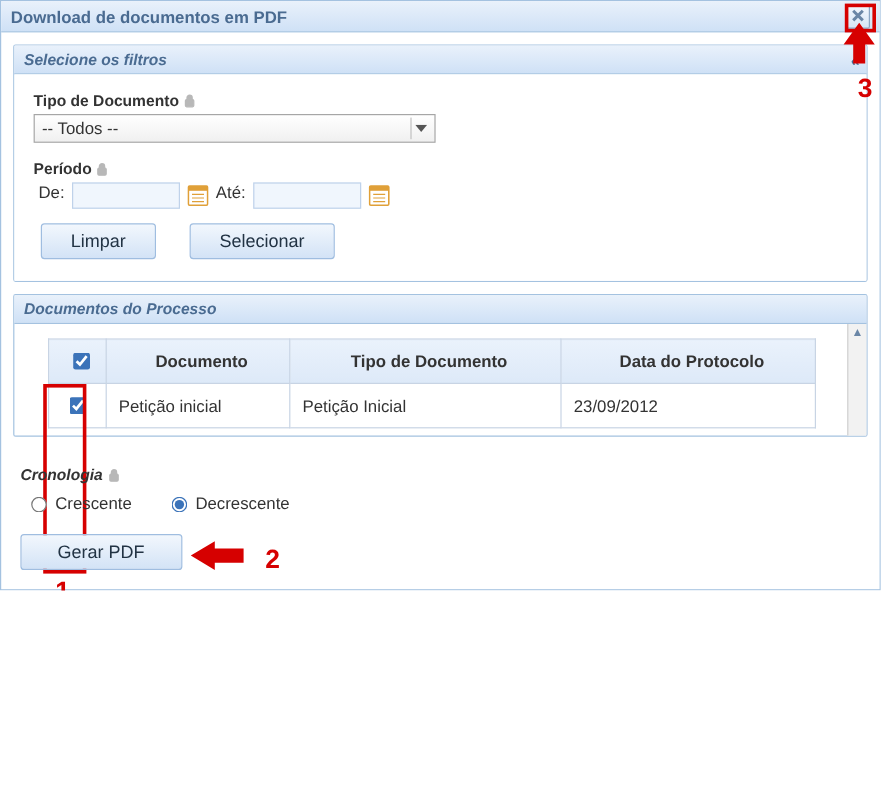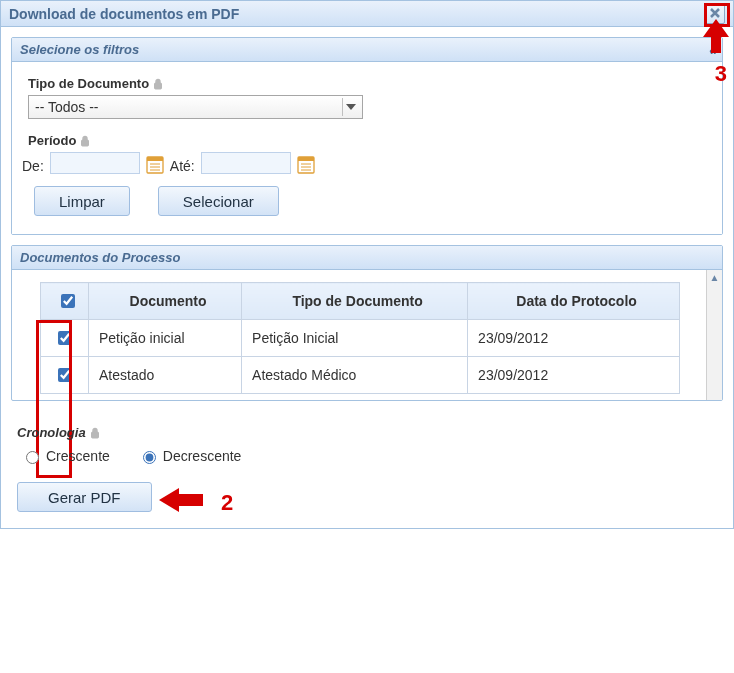--- a/index.html
+++ b/index.html
@@ -96,9 +96,9 @@
   }
   .period-row {
     display: flex;
-    align-items: flex-end;
+    align-items: flex-start;
     gap: 6px;
-    margin: 2px 0 12px 0;
+    margin: 2px 0 12px 10px;
     font-size: 14px;
   }
   .date-input {

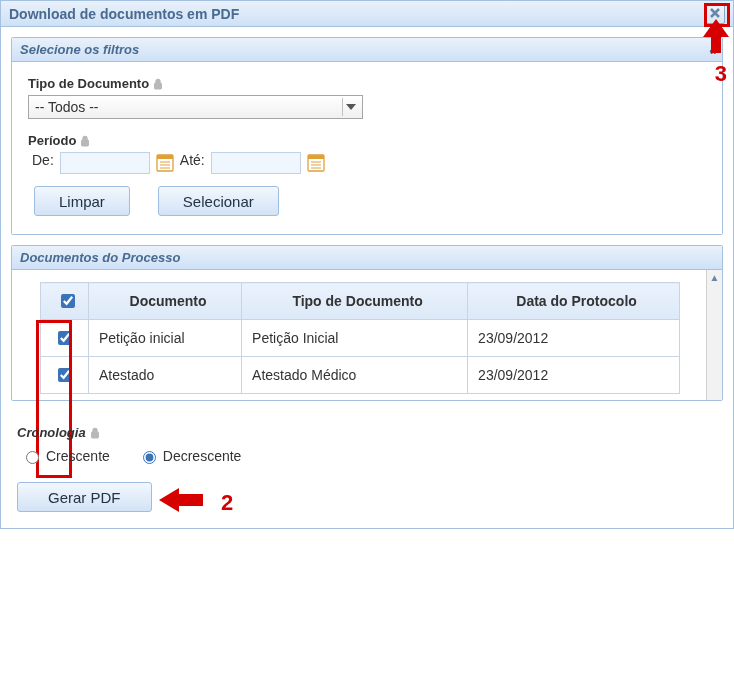--- a/index.html
+++ b/index.html
@@ -313,12 +313,6 @@
               <td>Petição Inicial</td>
               <td>23/09/2012</td>
             </tr>
-            <tr>
-              <td><input type="checkbox" class="chk" checked="" style=""></td>
-              <td>Atestado</td>
-              <td>Atestado Médico</td>
-              <td>23/09/2012</td>
-            </tr>
           </tbody>
         </table>
 

